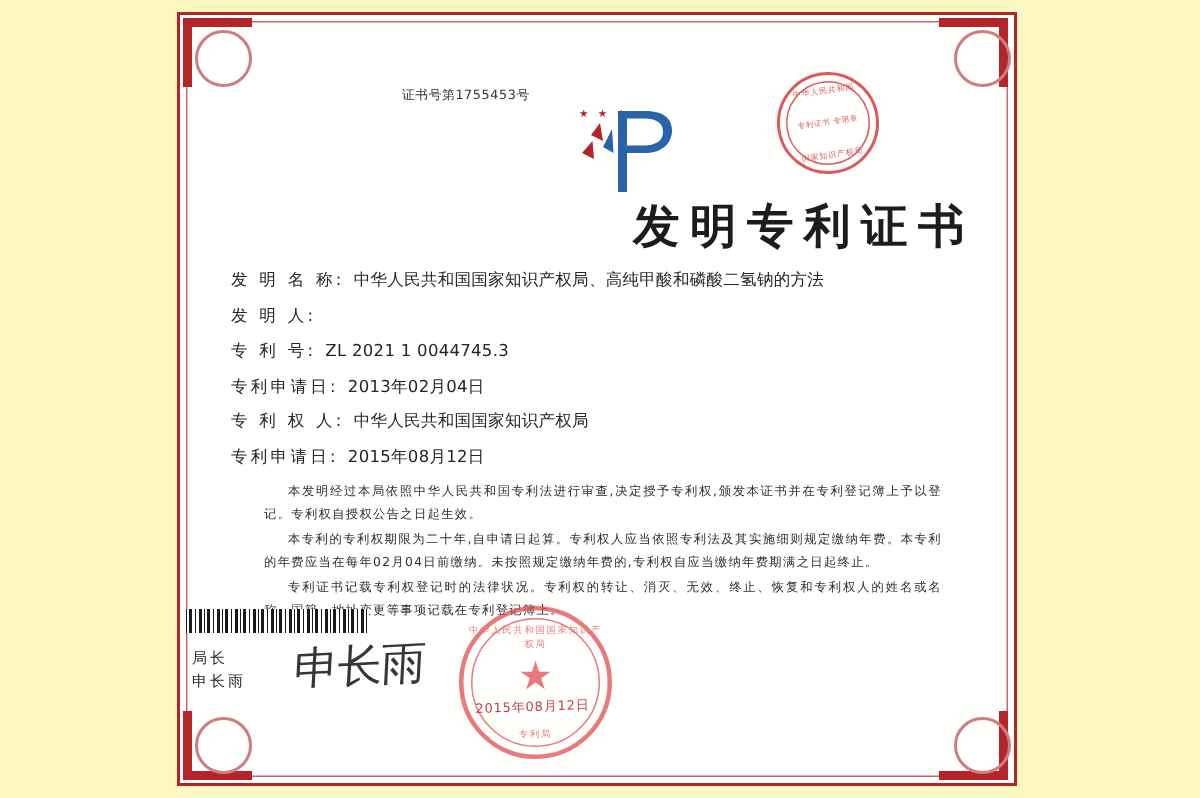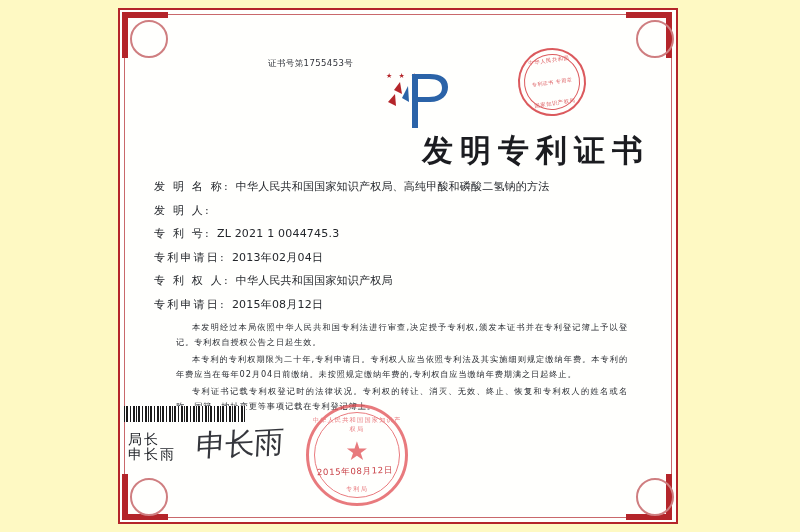--- a/index.html
+++ b/index.html
@@ -234,7 +234,7 @@
 
     <div class="para">
       <p>本发明经过本局依照中华人民共和国专利法进行审查,决定授予专利权,颁发本证书并在专利登记簿上予以登记。专利权自授权公告之日起生效。</p>
-      <p>本专利的专利权期限为二十年,专利申请日。专利权人应当依照专利法及其实施细则规定缴纳年费。本专利的年费应当在每年02月04日前缴纳。未按照规定缴纳年费的,专利权自应当缴纳年费期满之日起终止。</p>
+      <p>本专利的专利权期限为二十年,自申请日起算。专利权人应当依照专利法及其实施细则规定缴纳年费。本专利的年费应当在每年02月04日前缴纳。未按照规定缴纳年费的,专利权自应当缴纳年费期满之日起终止。</p>
       <p>专利证书记载专利权登记时的法律状况。专利权的转让、消灭、无效、终止、恢复和专利权人的姓名或名称、国籍、地址变更等事项记载在专利登记簿上。</p>
     </div>
 

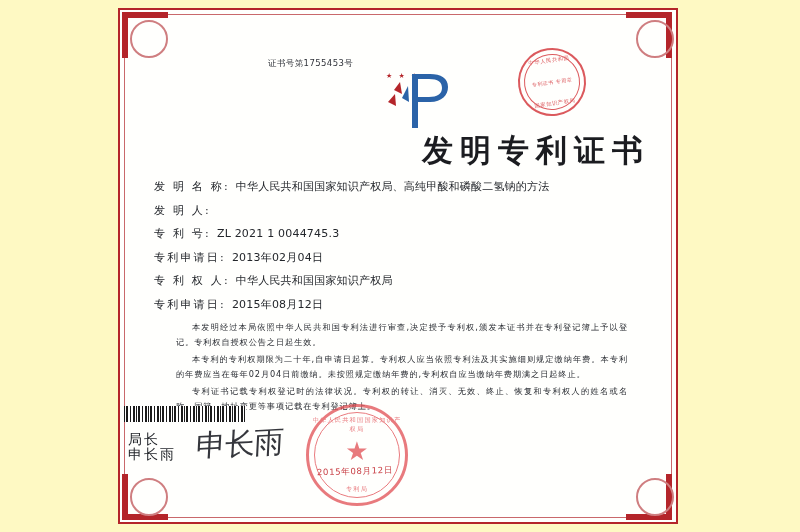--- a/index.html
+++ b/index.html
@@ -127,7 +127,7 @@
   
   .sig-label{
     position:absolute;left:128px;top:432px;
-    font-size:14px;color:#23262b;letter-spacing:2px;line-height:15px;
+    font-size:10px;color:#23262b;letter-spacing:2px;line-height:15px;
   }
   .sig-hand{
     position:absolute;left:196px;top:424px;

